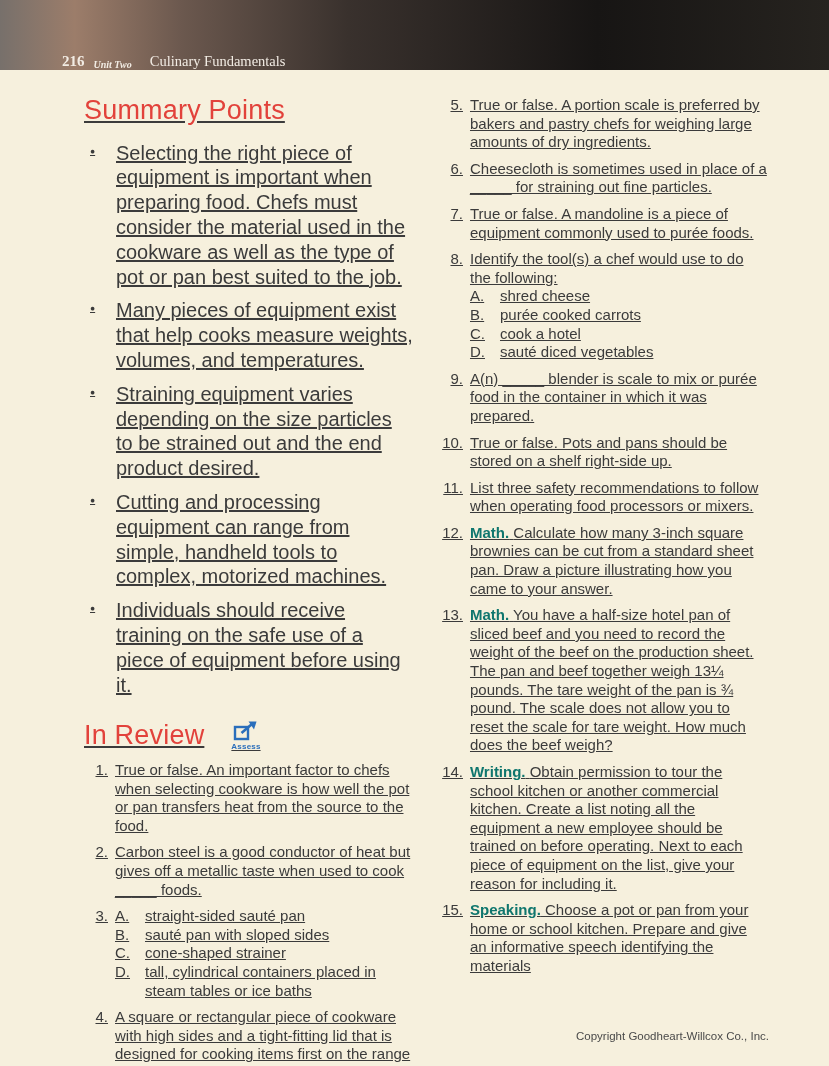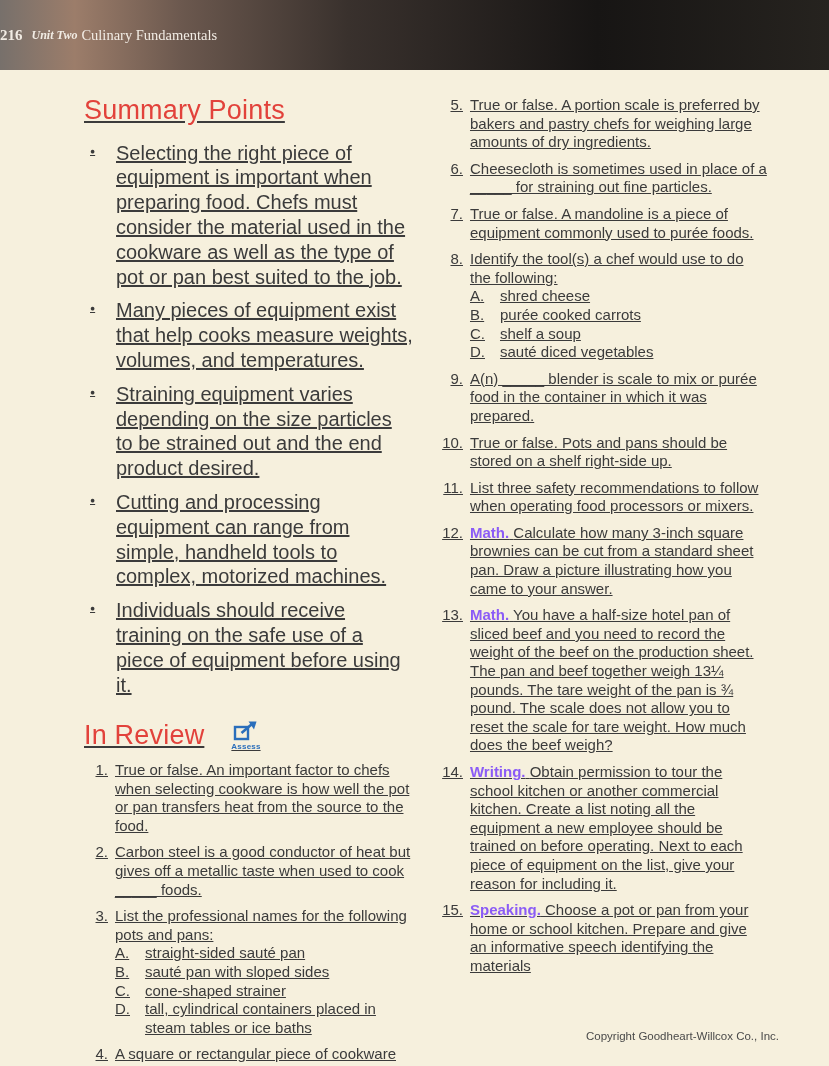--- a/index.html
+++ b/index.html
@@ -16,7 +16,8 @@
   
   .band {
     height:70px; width:100%;
-    display:flex; align-items:center;
+    display:flex; align-items:flex-end;
+    padding-left:62px;
     background:linear-gradient(90deg,#77706b 0%, #9c7d6a 9%, #6b584e 22%, #39312d 42%, #171514 72%, #26231f 100%);
     font-family:"Liberation Serif", serif;
     color:#f2ece4;

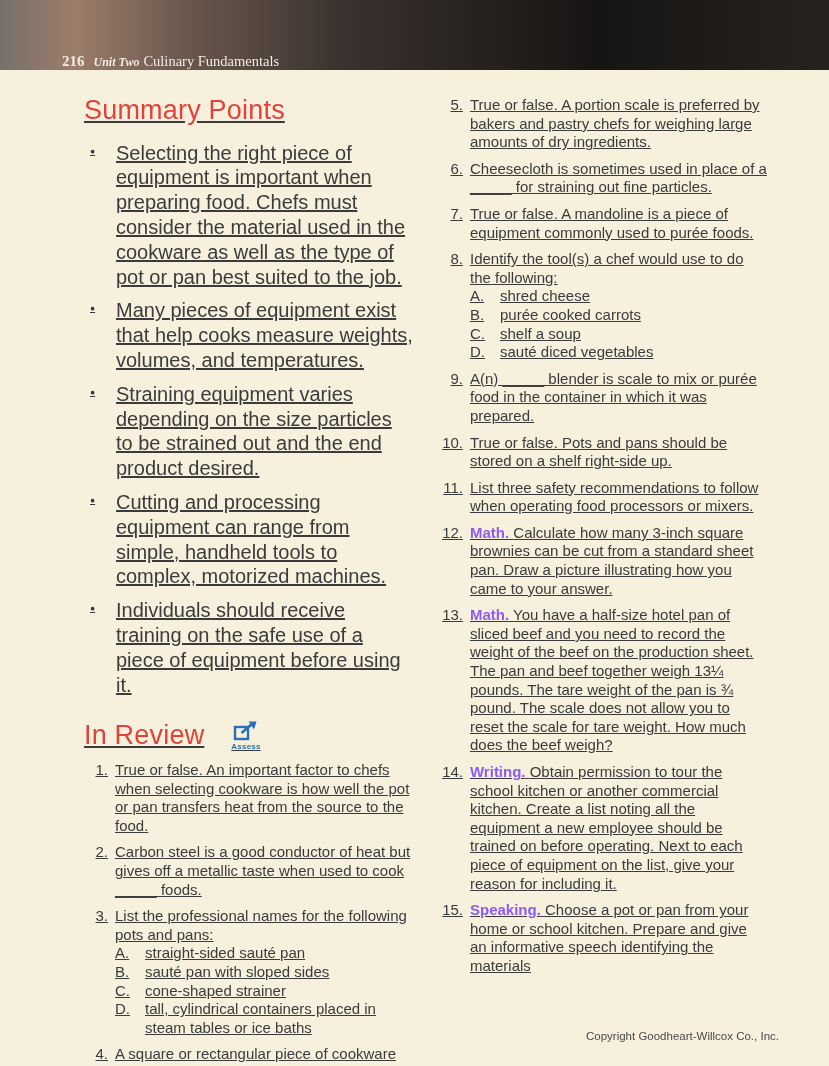--- a/index.html
+++ b/index.html
@@ -23,7 +23,7 @@
     color:#f2ece4;
   }
   .band .pagenum { font-weight:bold; font-size:15px; margin-right:9px; }
-  .band .unit { font-weight:bold; font-style:italic; font-size:12px; margin-right:4px; }
+  .band .unit { font-weight:bold; font-style:italic; font-size:10px; margin-right:18px; }
   .band .unitsub { font-size:14.5px; }
 
   .content { display:flex; gap:26px; padding:26px 62px 0 84px;text-decoration:underline; }

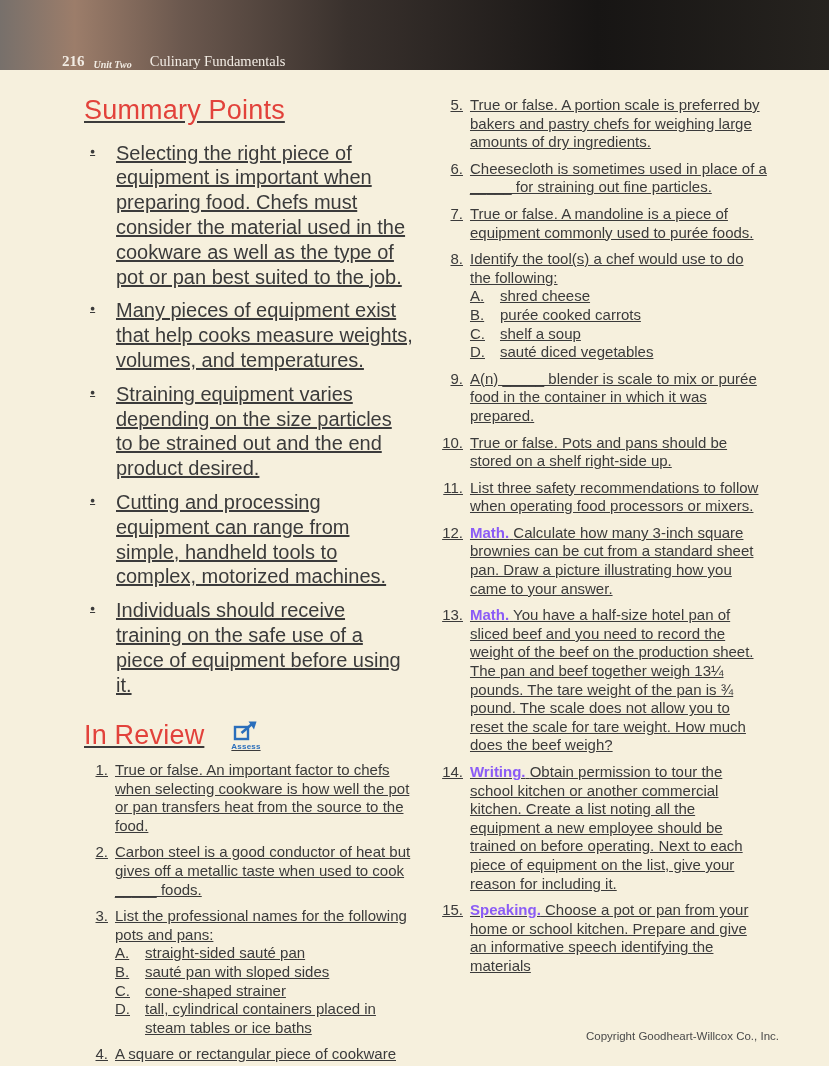--- a/index.html
+++ b/index.html
@@ -195,7 +195,7 @@
             </div>
           <div class="subitem">
               <span class="slet">C.</span>
-              <span class="stext">shelf a soup</span>
+              <span class="stext">cook a hotel</span>
             </div>
           <div class="subitem">
               <span class="slet">D.</span>

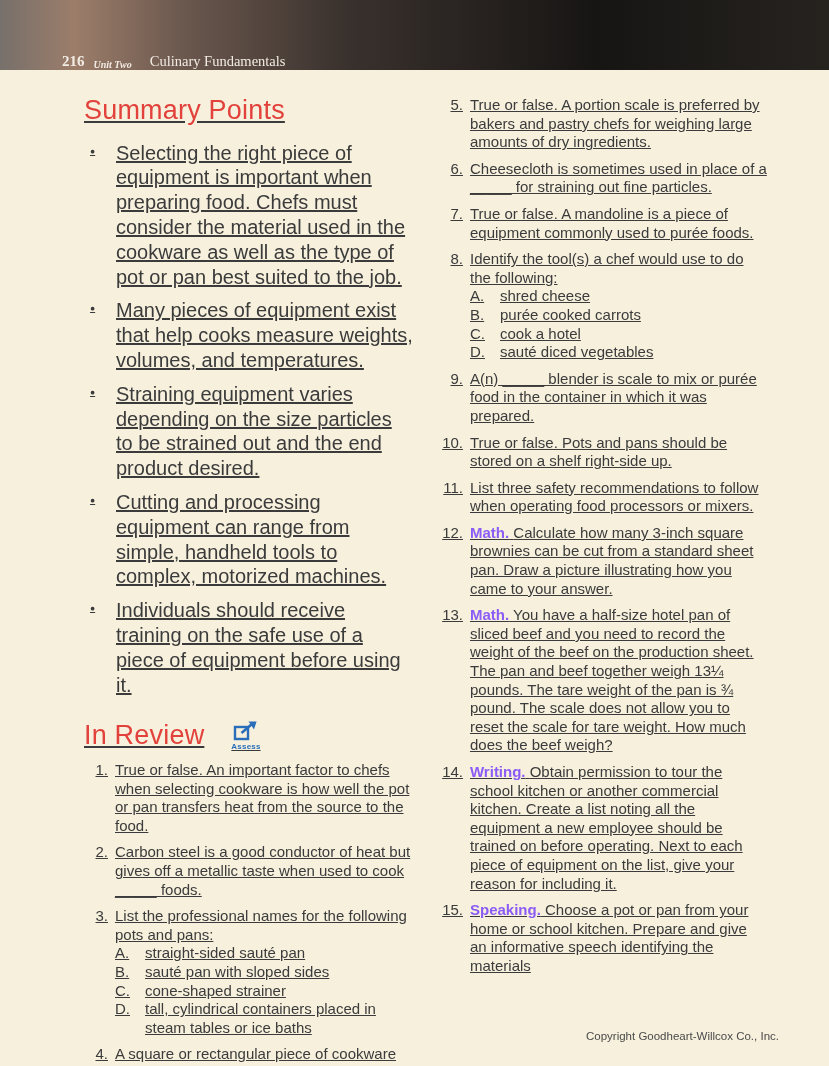--- a/index.html
+++ b/index.html
@@ -56,7 +56,7 @@
   .slet { width:30px; flex-shrink:0; }
   .stext { flex:1; }
 
-  .lead { color:#8b5cf6; font-weight:bold; }
+  .lead { color:#0f766e; font-weight:bold; }
 
   .footer {
     position:absolute; right:50px; bottom:24px;

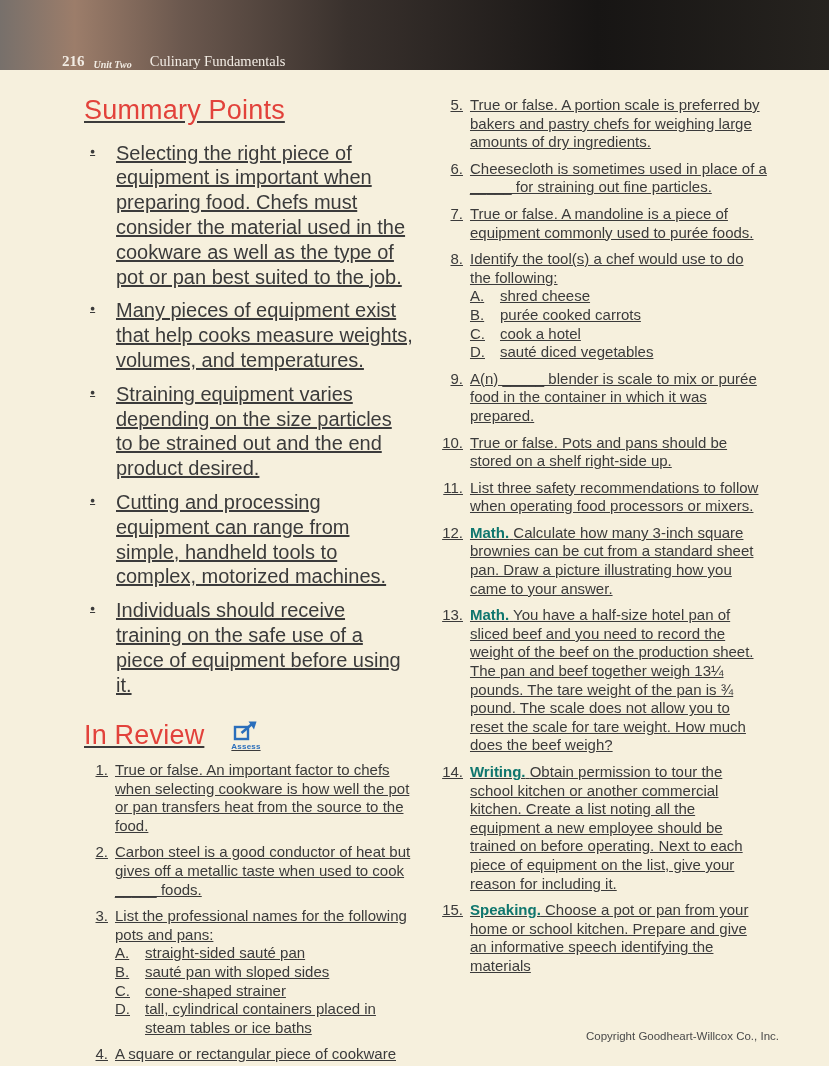--- a/index.html
+++ b/index.html
@@ -120,7 +120,6 @@
       <div class="qitem">
         <span class="qnum">3.</span>
         <div class="qbody">
-          <div>List the professional names for the following pots and pans:</div>
           <div class="subitem">
               <span class="slet">A.</span>
               <span class="stext">straight-sided sauté pan</span>

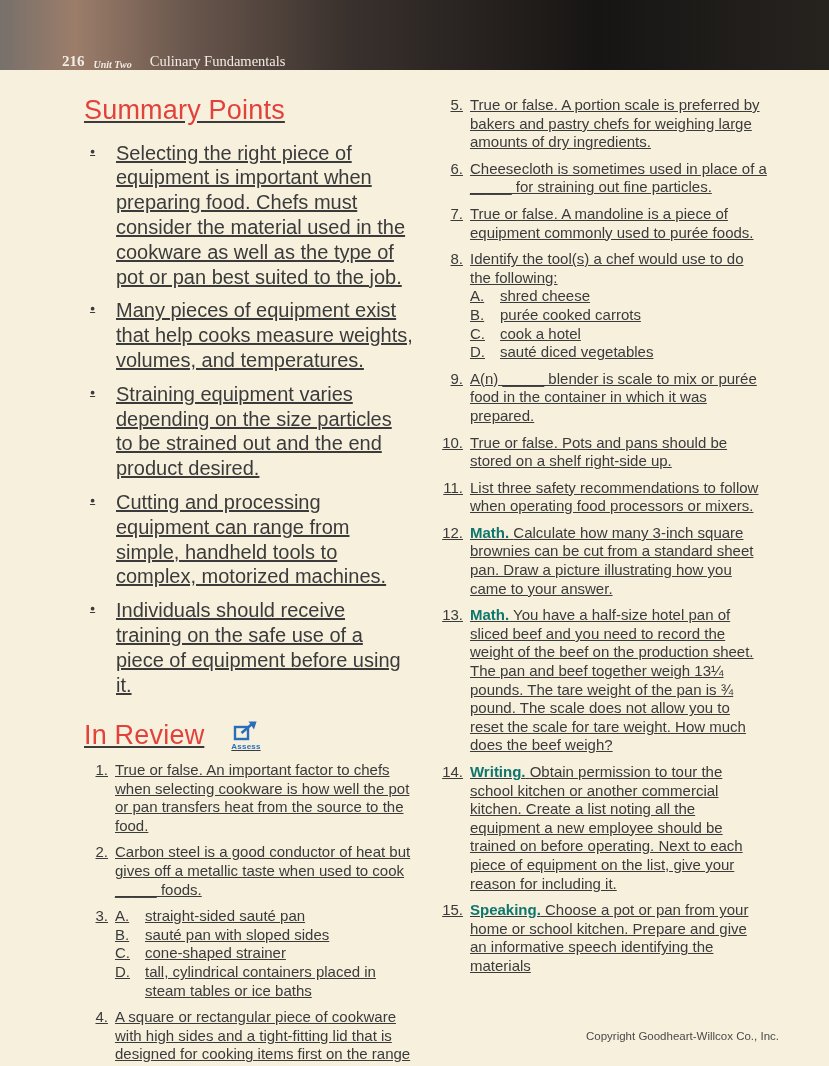--- a/index.html
+++ b/index.html
@@ -59,7 +59,7 @@
   .lead { color:#0f766e; font-weight:bold; }
 
   .footer {
-    position:absolute; right:50px; bottom:24px;
+    position:absolute; right:60px; bottom:24px;
     font-size:11.5px; color:#4a4a4a;
   }
 </style>

